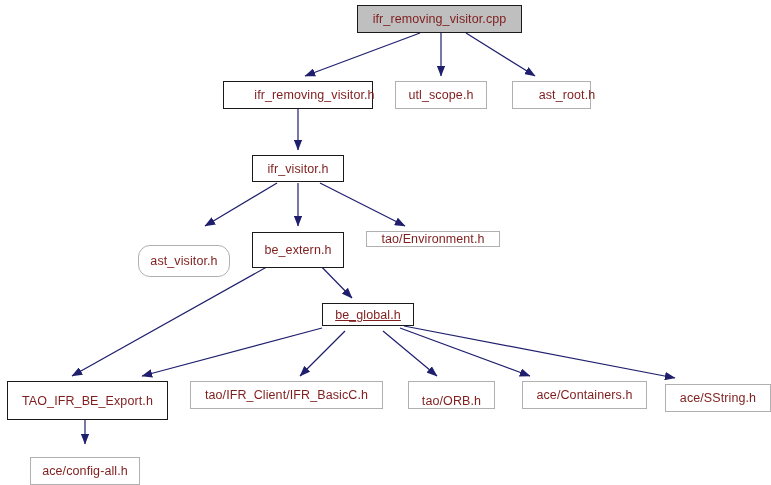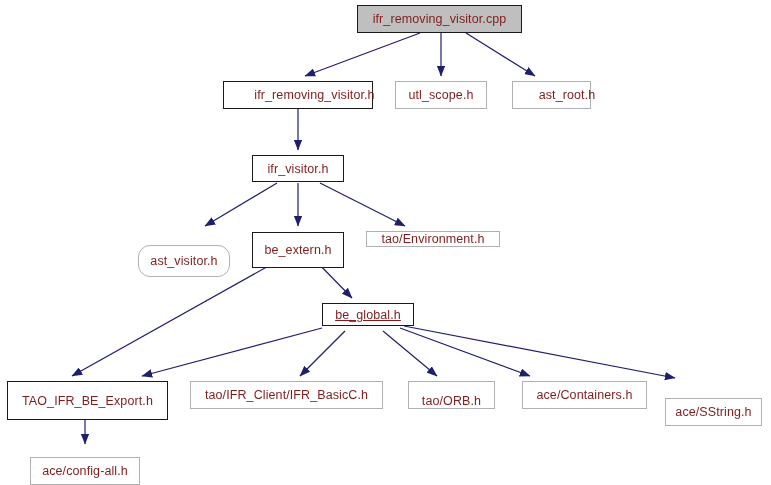--- a/index.html
+++ b/index.html
@@ -117,7 +117,7 @@
       <div class="node-box" style="left: 522px; top: 381px; width: 125px; height: 28px;">
         <span class="node-label">ace/Containers.h</span>
       </div>
-      <div class="node-box" style="left: 665px; top: 398px; width: 97px; height: 28px; text-align: center;">
+      <div class="node-box" style="left: 665px; top: 384px; width: 106px; height: 28px; text-align: center;">
         <span class="node-label">ace/SString.h</span>
       </div>
       <div class="node-box" style="left: 30px; top: 449px; width: 110px; height: 28px; margin-top: 8px;">

